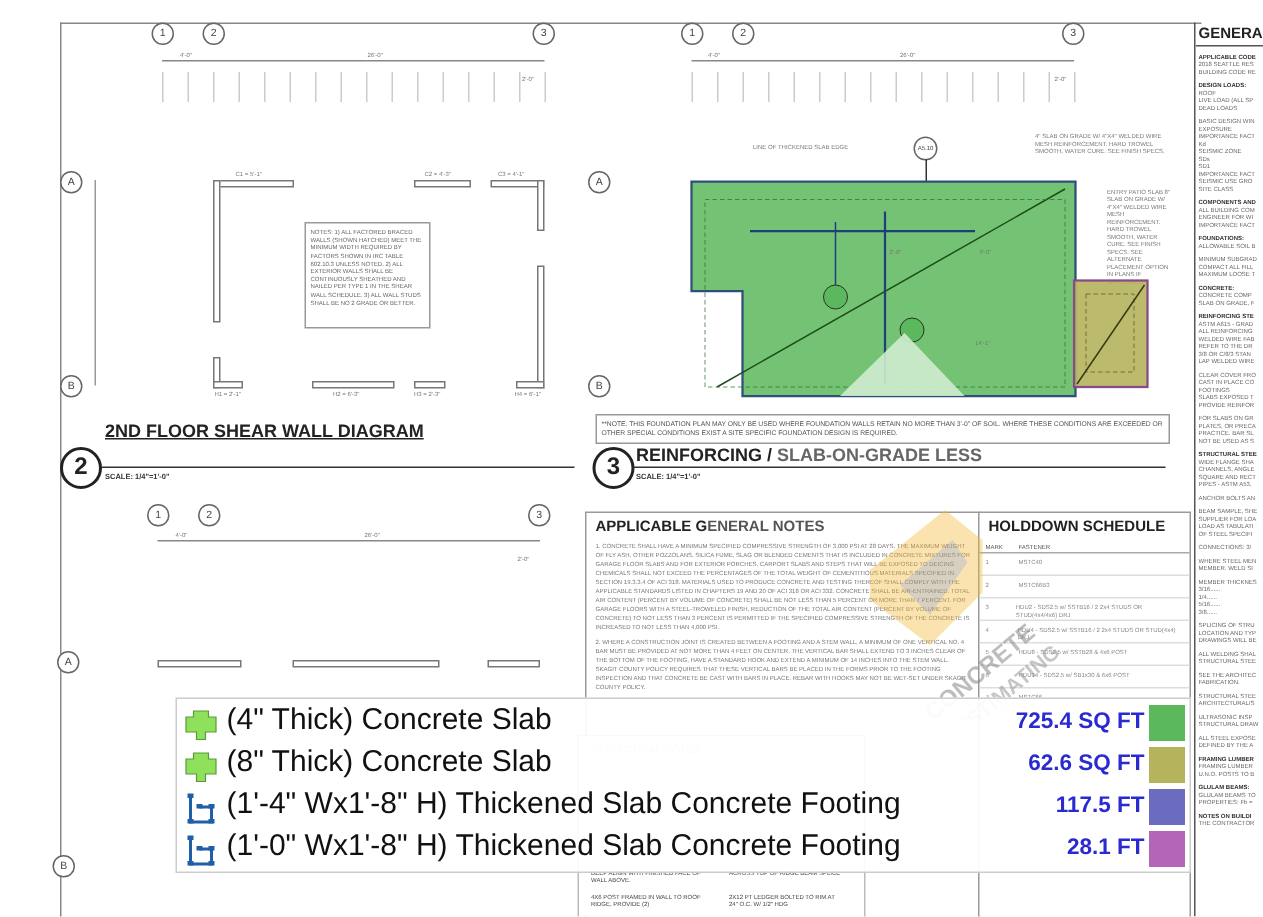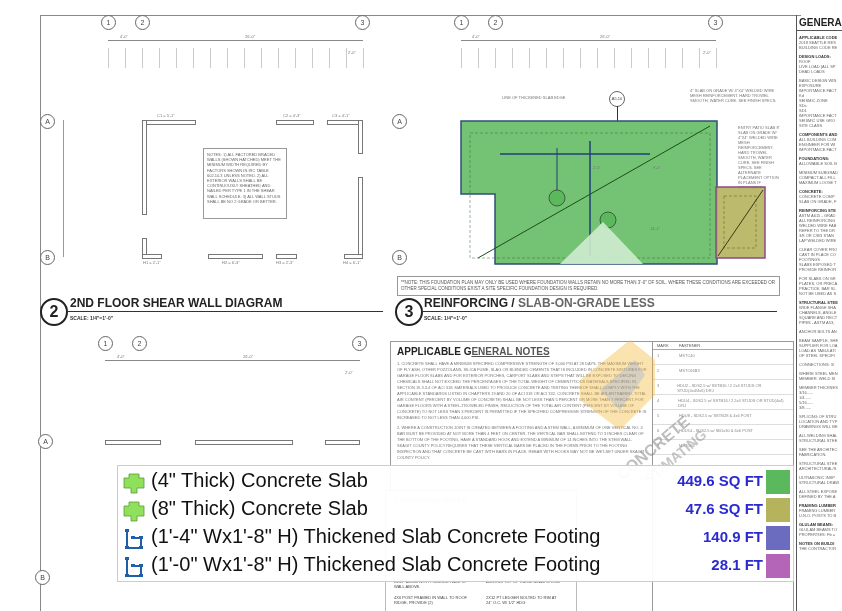--- a/index.html
+++ b/index.html
@@ -88,7 +88,7 @@
   <div class="note-box" style="left:203px;top:148px;width:76px;height:63px;font-size:4px;">NOTES: 1) ALL FACTORED BRACED WALLS (SHOWN HATCHED) MEET THE MINIMUM WIDTH REQUIRED BY FACTORS SHOWN IN IRC TABLE 602.10.3 UNLESS NOTED. 2) ALL EXTERIOR WALLS SHALL BE CONTINUOUSLY SHEATHED AND NAILED PER TYPE 1 IN THE SHEAR WALL SCHEDULE. 3) ALL WALL STUDS SHALL BE NO 2 GRADE OR BETTER.</div>
 
   <div class="title-num" style="left:40px;top:298px;">2</div>
-  <div class="title-text" style="left:70px;top:296px;">2ND FLOOR SHEAR WALL DIAGRAM</div>
+  <div class="title-text" style="left:70px;top:280px;text-decoration:underline;">2ND FLOOR SHEAR WALL DIAGRAM</div>
   <div class="title-rule" style="left:68px;top:311px;width:315px;"></div>
   <div class="scale" style="left:70px;top:315px;">SCALE:  1/4"=1'-0"</div>
 </div>

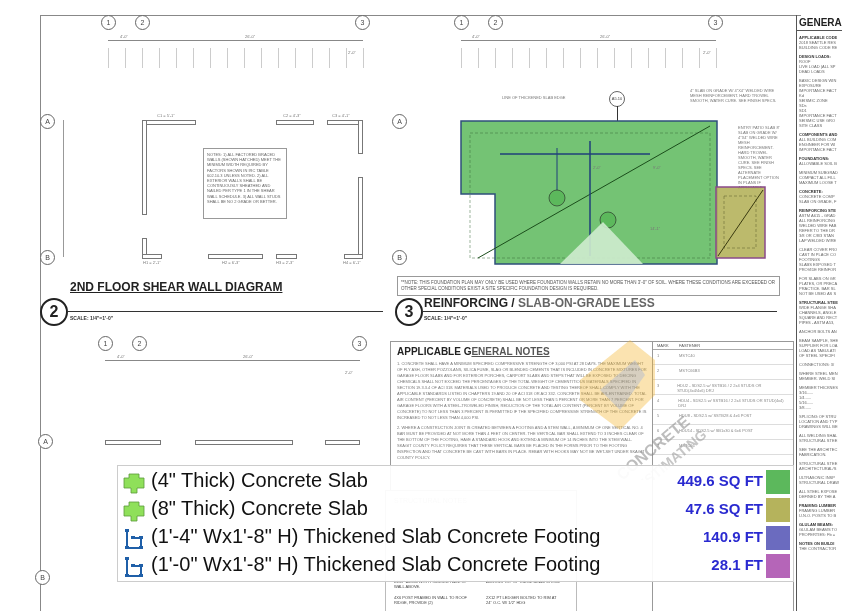--- a/index.html
+++ b/index.html
@@ -172,7 +172,7 @@
 </div>
 
 <div class="panel" style="left:390px;top:341px;width:262px;height:270px;">
-  <div class="panel-title"><span>APPLICABLE </span><span>G</span><span style="color:#555;text-decoration:underline;">ENERAL NOTES</span></div>
+  <div class="panel-title"><span>APPLICABLE </span><span>G</span><span style="color:#555;">ENERAL NOTES</span></div>
   <div class="panel-text">1. CONCRETE SHALL HAVE A MINIMUM SPECIFIED COMPRESSIVE STRENGTH OF 3,000 PSI AT 28 DAYS. THE MAXIMUM WEIGHT OF FLY ASH, OTHER POZZOLANS, SILICA FUME, SLAG OR BLENDED CEMENTS THAT IS INCLUDED IN CONCRETE MIXTURES FOR GARAGE FLOOR SLABS AND FOR EXTERIOR PORCHES, CARPORT SLABS AND STEPS THAT WILL BE EXPOSED TO DEICING CHEMICALS SHALL NOT EXCEED THE PERCENTAGES OF THE TOTAL WEIGHT OF CEMENTITIOUS MATERIALS SPECIFIED IN SECTION 19.3.3.4 OF ACI 318. MATERIALS USED TO PRODUCE CONCRETE AND TESTING THEREOF SHALL COMPLY WITH THE APPLICABLE STANDARDS LISTED IN CHAPTERS 19 AND 20 OF ACI 318 OR ACI 332. CONCRETE SHALL BE AIR-ENTRAINED. TOTAL AIR CONTENT (PERCENT BY VOLUME OF CONCRETE) SHALL BE NOT LESS THAN 5 PERCENT OR MORE THAN 7 PERCENT. FOR GARAGE FLOORS WITH A STEEL-TROWELED FINISH, REDUCTION OF THE TOTAL AIR CONTENT (PERCENT BY VOLUME OF CONCRETE) TO NOT LESS THAN 3 PERCENT IS PERMITTED IF THE SPECIFIED COMPRESSIVE STRENGTH OF THE CONCRETE IS INCREASED TO NOT LESS THAN 4,000 PSI.</div>
   <div class="panel-text" style="margin-top:4px;">2. WHERE A CONSTRUCTION JOINT IS CREATED BETWEEN A FOOTING AND A STEM WALL, A MINIMUM OF ONE VERTICAL NO. 4 BAR MUST BE PROVIDED AT NOT MORE THAN 4 FEET ON CENTER. THE VERTICAL BAR SHALL EXTEND TO 3 INCHES CLEAR OF THE BOTTOM OF THE FOOTING, HAVE A STANDARD HOOK AND EXTEND A MINIMUM OF 14 INCHES INTO THE STEM WALL. SKAGIT COUNTY POLICY REQUIRES THAT THESE VERTICAL BARS BE PLACED IN THE FORMS PRIOR TO THE FOOTING INSPECTION AND THAT CONCRETE BE CAST WITH BARS IN PLACE. REBAR WITH HOOKS MAY NOT BE WET-SET UNDER SKAGIT COUNTY POLICY.</div>
 </div>

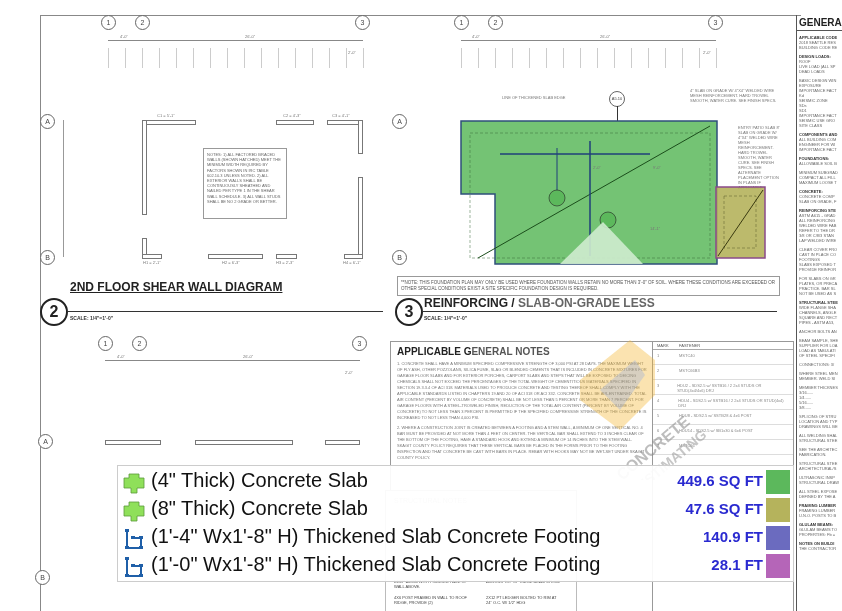--- a/index.html
+++ b/index.html
@@ -186,6 +186,7 @@
 </div>
 
 <div class="panel" style="left:652px;top:341px;width:140px;height:270px;">
+  <div class="panel-title"><span>HOLDDOWN </span><span>S</span><span>CHEDULE</span></div>
   <div style="display:flex;font-size:4px;color:#555;border-bottom:1px solid #aaa;padding:1px 4px;">
     <span style="width:22px;">MARK</span>
     <span>FASTENER</span>

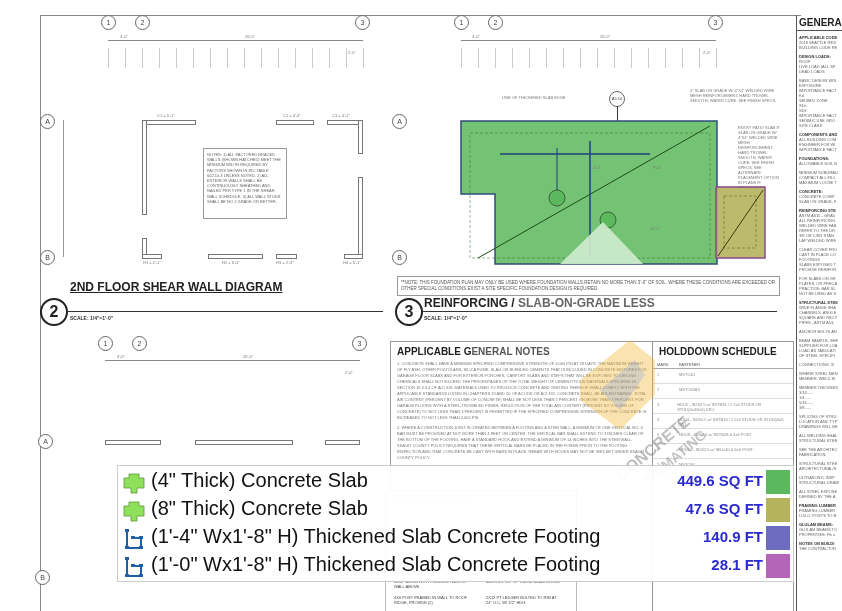--- a/index.html
+++ b/index.html
@@ -324,7 +324,7 @@
       <polygon points="6,2 16,2 16,6 21,6 21,16 14,16 14,21 8,21 8,16 1,16 1,6 6,6" fill="#8fe05a" stroke="#5a9a3a" stroke-width="0.8"></polygon>
     </svg>
     <span class="legend-label">(4" Thick) Concrete Slab</span>
-    <span class="legend-qty">449.6 SQ FT</span>
+    <span class="legend-qty">725.4 SQ FT</span>
     <div class="legend-swatch" style="background:#5cb85c;"></div>
   </div>
   <div class="legend-row" style="top:30px;">

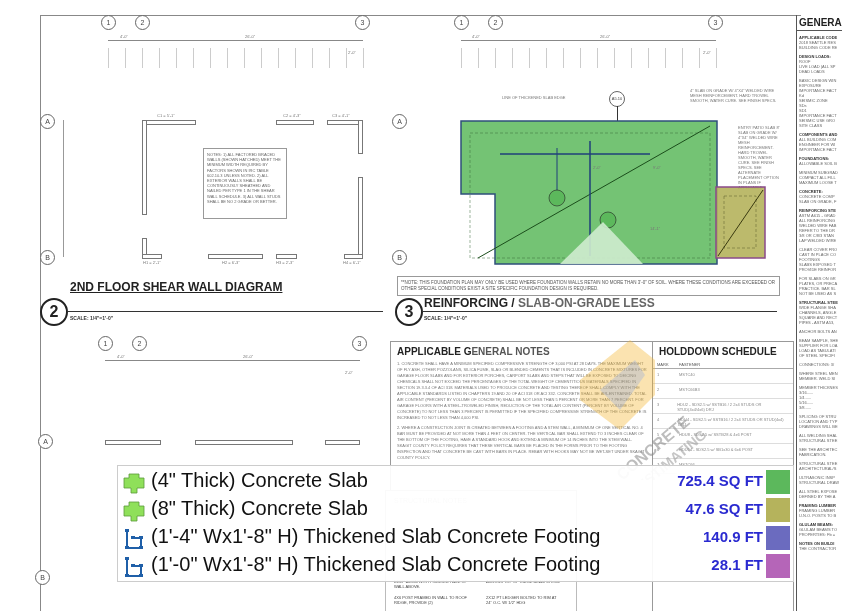--- a/index.html
+++ b/index.html
@@ -332,7 +332,7 @@
       <polygon points="6,2 16,2 16,6 21,6 21,16 14,16 14,21 8,21 8,16 1,16 1,6 6,6" fill="#8fe05a" stroke="#5a9a3a" stroke-width="0.8"></polygon>
     </svg>
     <span class="legend-label">(8" Thick) Concrete Slab</span>
-    <span class="legend-qty">47.6 SQ FT</span>
+    <span class="legend-qty">62.6 SQ FT</span>
     <div class="legend-swatch" style="background:#b5b35c;"></div>
   </div>
   <div class="legend-row" style="top:58px;">

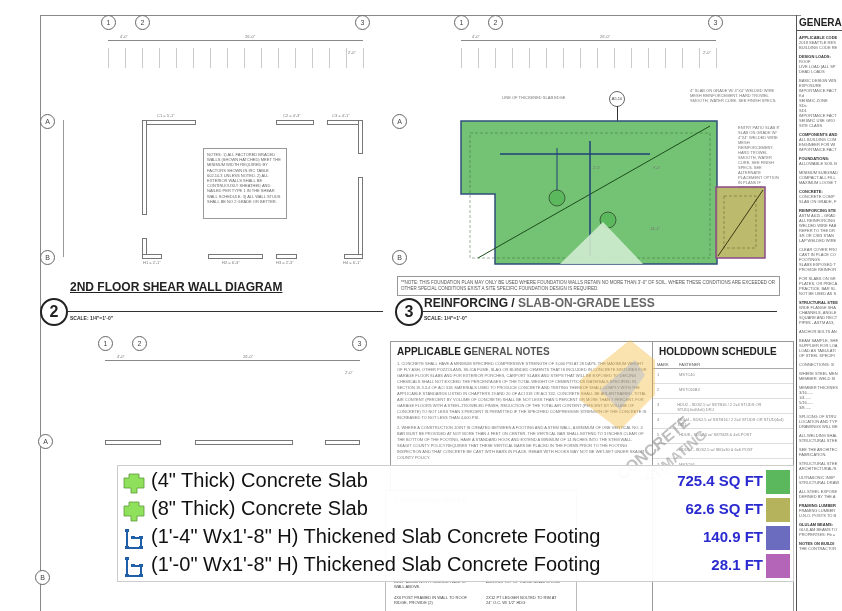--- a/index.html
+++ b/index.html
@@ -345,7 +345,7 @@
       <rect x="8" y="8" width="4" height="3" fill="#1f5fa8"></rect>
     </svg>
     <span class="legend-label">(1'-4" Wx1'-8" H) Thickened Slab Concrete Footing</span>
-    <span class="legend-qty">140.9 FT</span>
+    <span class="legend-qty">117.5 FT</span>
     <div class="legend-swatch" style="background:#6b6bbf;"></div>
   </div>
   <div class="legend-row" style="top:86px;">

